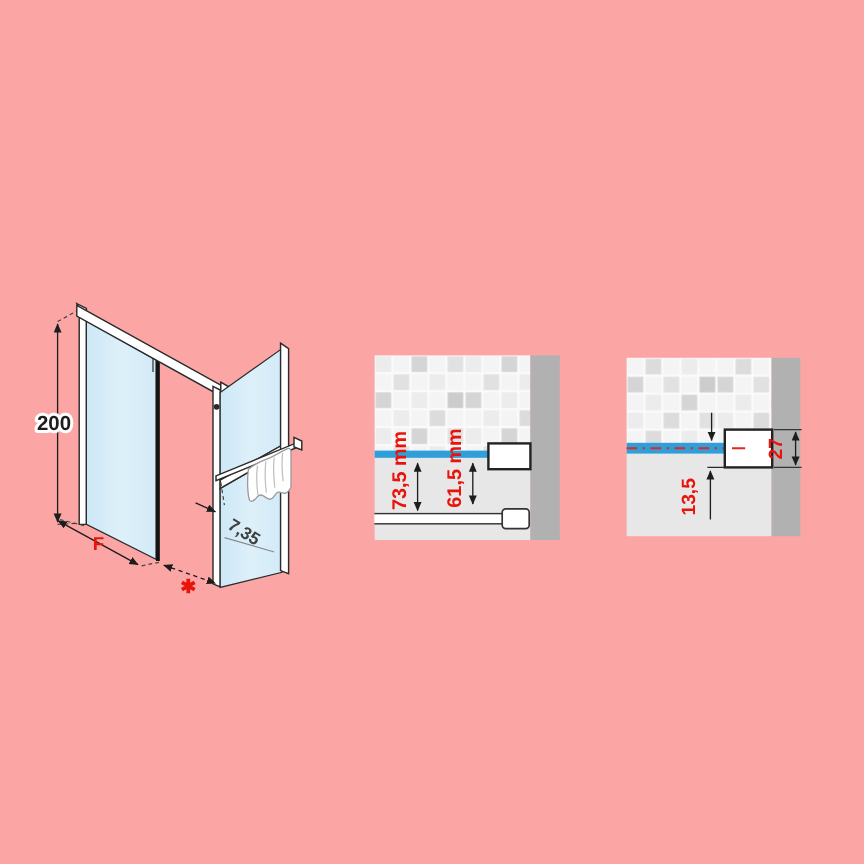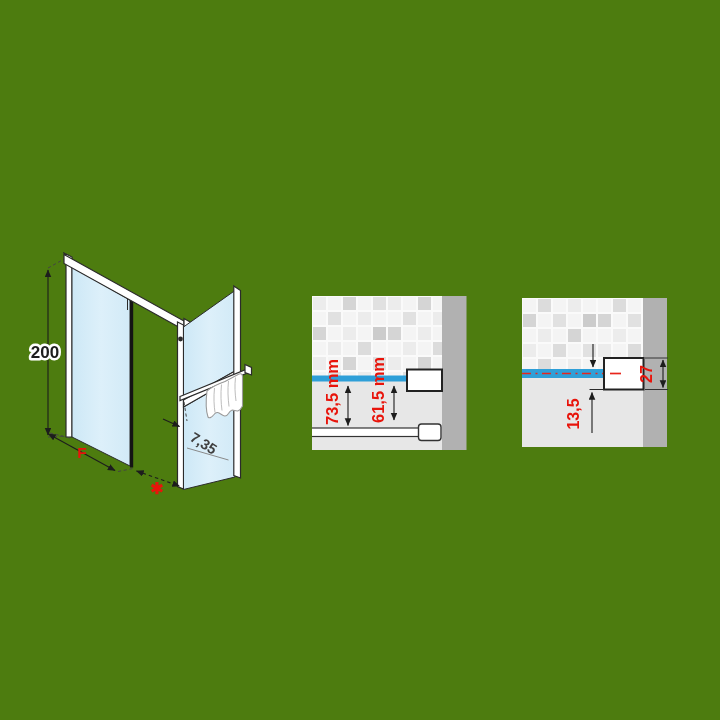--- a/index.html
+++ b/index.html
@@ -3,7 +3,7 @@
 <meta charset="utf-8">
 <style>
   html,body{margin:0;padding:0;background:#ffffff;}
-  #canvas{position:relative;width:720px;height:720px;background:#4d7c0f;overflow:hidden;
+  #canvas{position:relative;width:720px;height:720px;background:#fca5a5;overflow:hidden;
           font-family:"Liberation Sans",sans-serif;}
   .diagram{position:absolute;}
   svg{display:block;}

